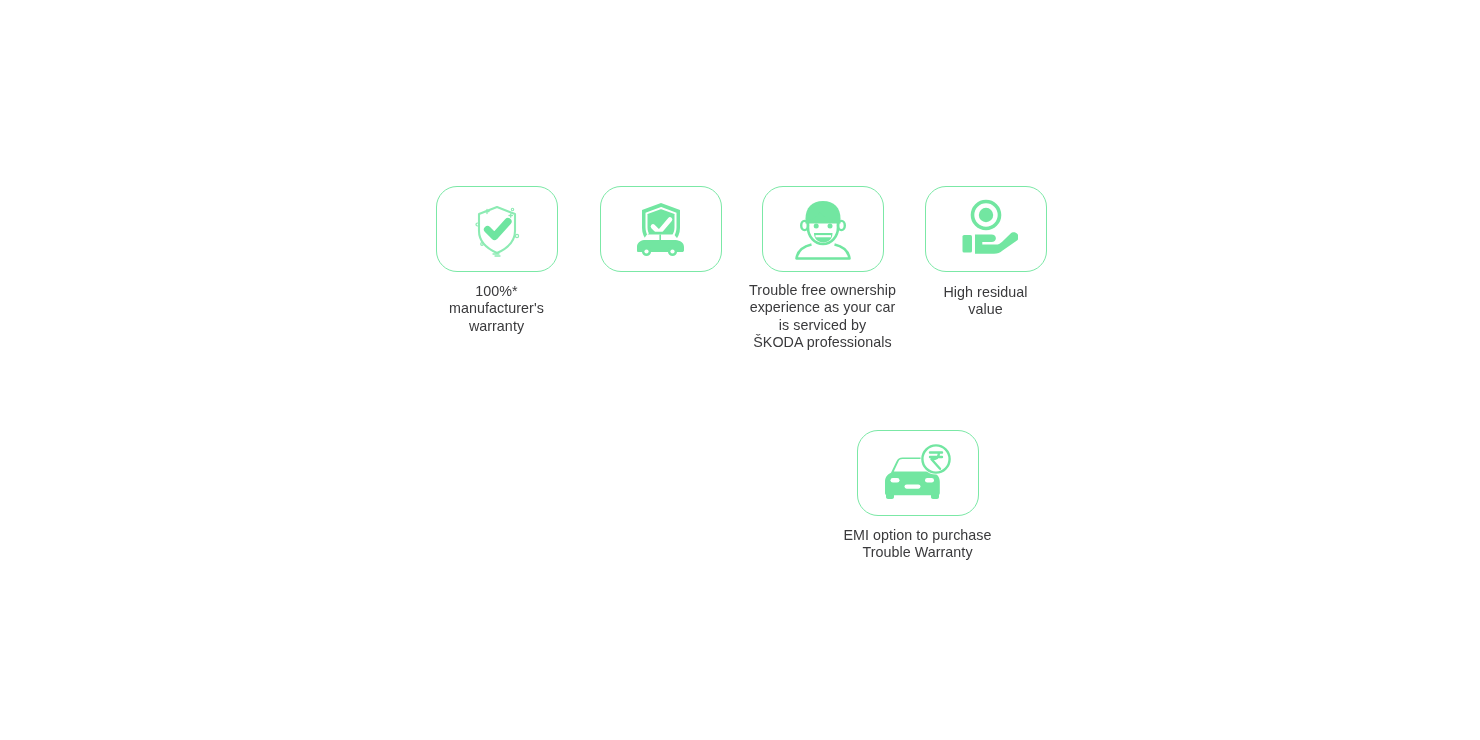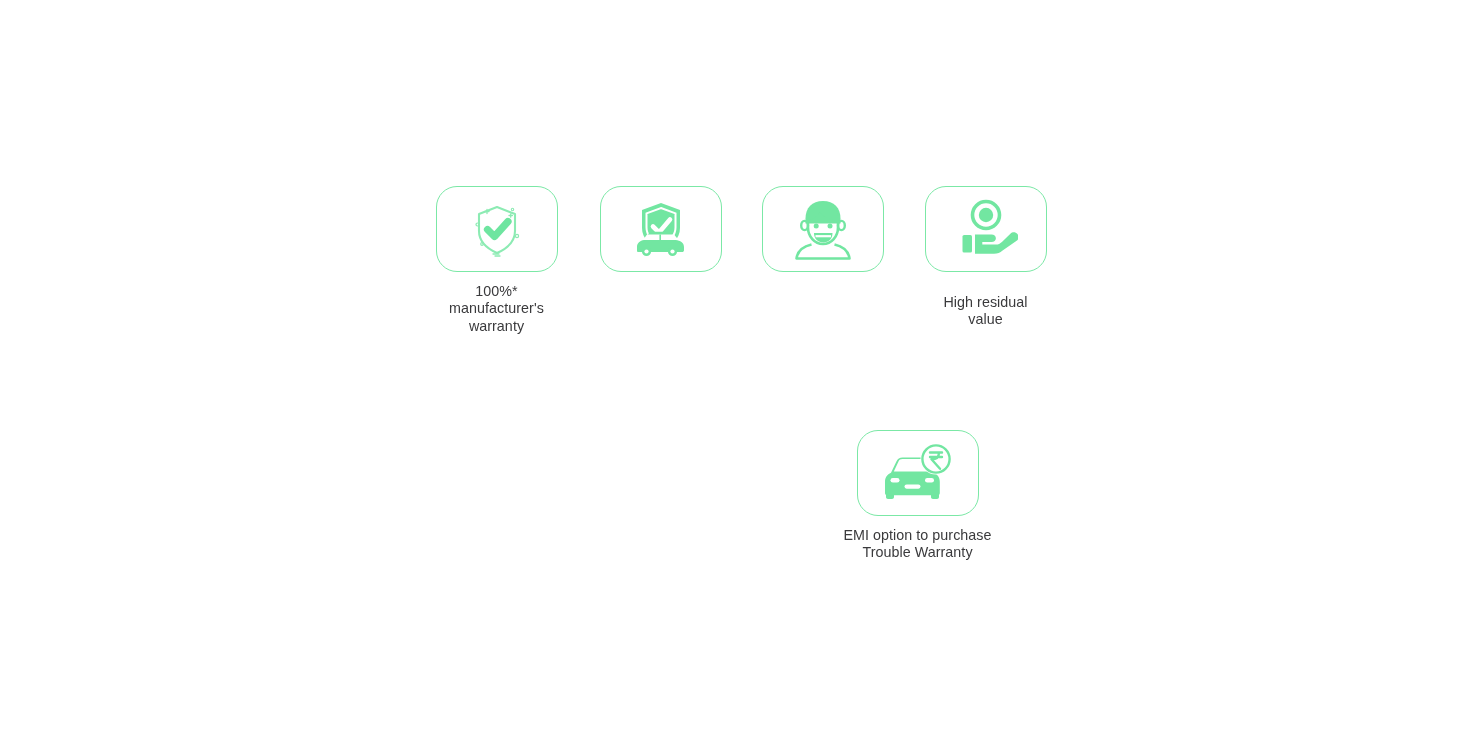--- a/index.html
+++ b/index.html
@@ -129,6 +129,10 @@
         </svg>
       </span>
     </div>
+    <div class="feature-caption">Trouble free ownership
+experience as your car
+is serviced by
+ŠKODA professionals</div>
   </div>
 
   <div class="feature f-residual">

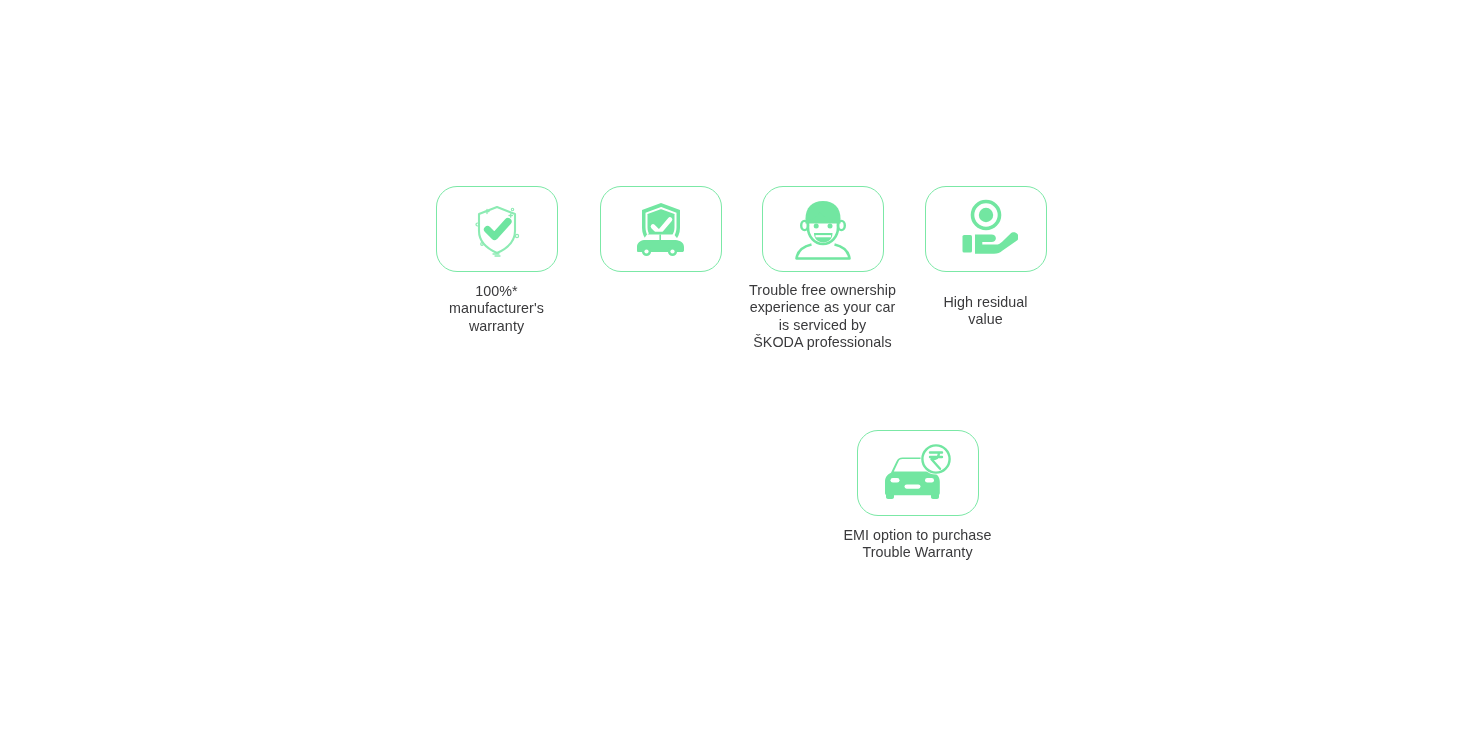--- a/index.html
+++ b/index.html
@@ -64,7 +64,7 @@
   .f-anywhere    { left: 647px;  top: 430px; width: 185px; }
   .f-emi         { left: 825px;  top: 430px; width: 185px; }
 
-  .f-residual .feature-caption { margin-top: 22px; }
+  .f-residual .feature-caption { margin-top: 12px; }
   .f-ownership .feature-caption { margin-top: 10px; }
 </style>
 </head>

